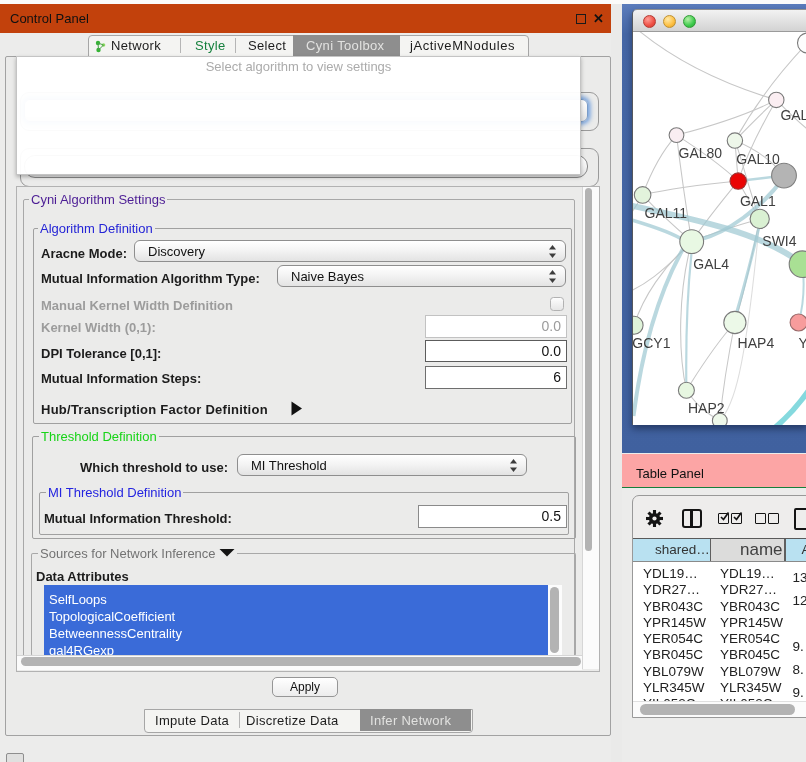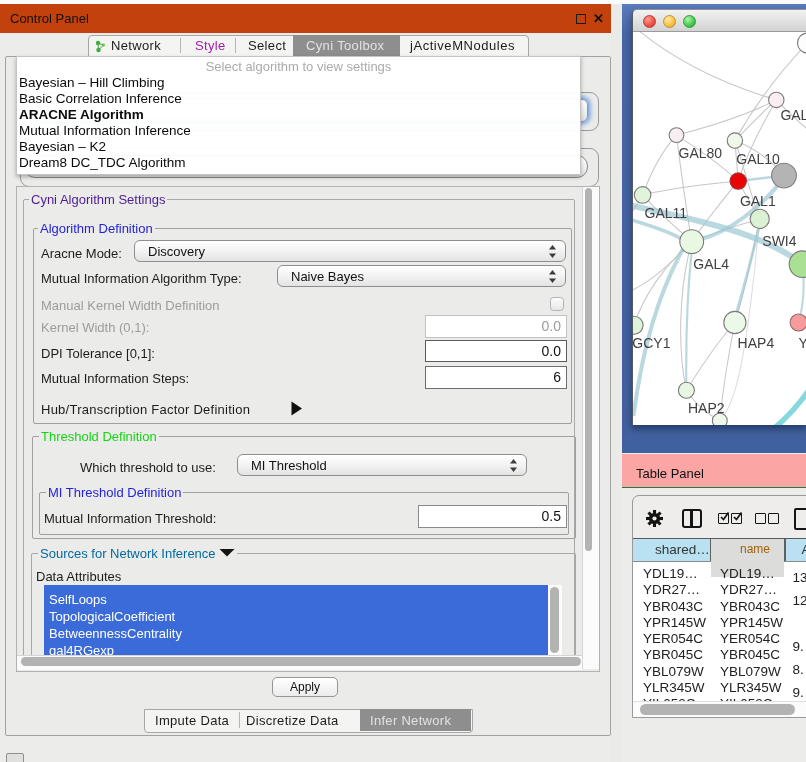--- a/index.html
+++ b/index.html
@@ -46,7 +46,7 @@
   </div>
   <div class="abs" style="left:23px;top:3px;font-size:13px;letter-spacing:.35px;color:#1c1c1c;">Network</div>
   <div class="abs" style="left:92px;top:3px;width:1px;height:15px;background:#b5b5b5;"></div>
-  <div class="abs" style="left:107px;top:3px;font-size:13px;letter-spacing:.35px;color:#a21caf;">Style</div>
+  <div class="abs" style="left:107px;top:3px;font-size:13px;letter-spacing:.35px;color:#15803d;">Style</div>
   <div class="abs" style="left:147px;top:3px;width:1px;height:15px;background:#b5b5b5;"></div>
   <div class="abs" style="left:160px;top:3px;font-size:13px;letter-spacing:.35px;color:#1c1c1c;">Select</div>
   <div class="abs" style="left:205px;top:0;width:107px;height:21px;background:#8e8e8e;">

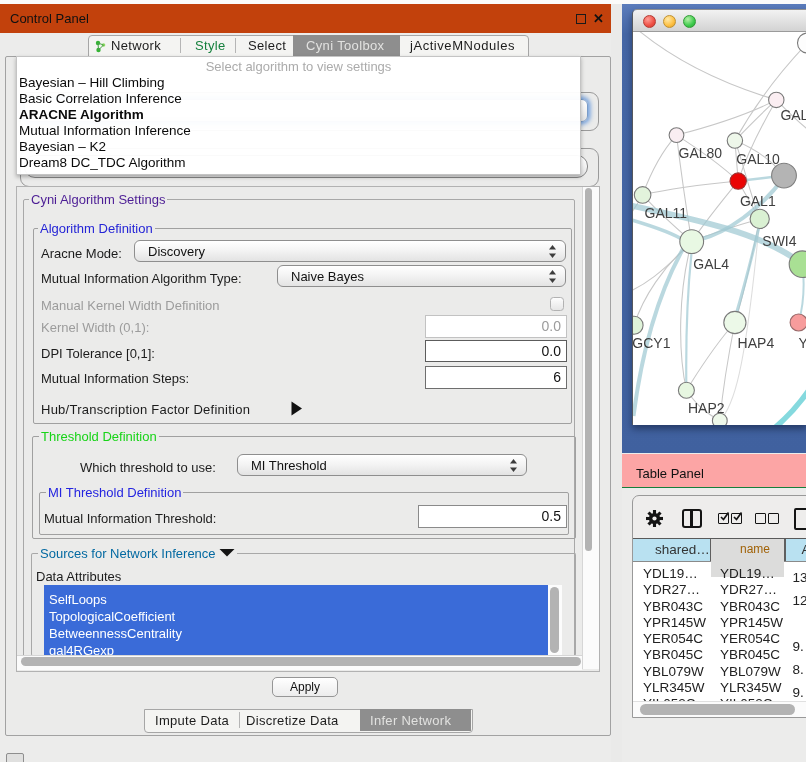--- a/index.html
+++ b/index.html
@@ -158,14 +158,6 @@
 <div id="popup" class="abs" style="left:16px;top:56px;width:563px;height:117px;background:rgba(255,255,255,.96);
      border:1px solid #c4c4c4;box-shadow:0 2px 4px rgba(0,0,0,.28);">
   <div class="abs" style="left:0;top:2px;width:563px;text-align:center;font-size:13px;color:#ababab;">Select algorithm to view settings</div>
-  <div class="abs" style="left:2px;top:18px;font-size:13.5px;color:#0a0a0a;line-height:16.1px;">
-    Bayesian – Hill Climbing<br>
-    Basic Correlation Inference<br>
-    <span class="b">ARACNE Algorithm</span><br>
-    Mutual Information Inference<br>
-    Bayesian – K2<br>
-    Dream8 DC_TDC Algorithm
-  </div>
 </div>
 
 <svg class="abs" style="left:615px;top:372px;" width="8" height="8" viewBox="0 0 8 8">

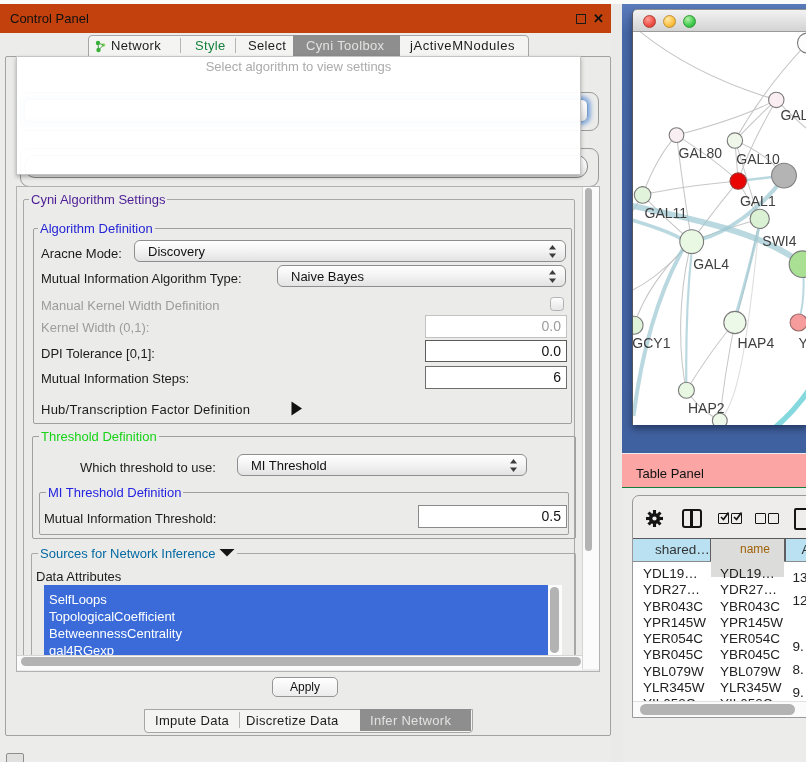--- a/index.html
+++ b/index.html
@@ -7,7 +7,7 @@
        font-family:"Liberation Sans",sans-serif;-webkit-font-smoothing:antialiased;}
   .abs{position:absolute;white-space:nowrap;}
   .b{font-weight:bold;}
-  .lbl{font-size:13px;font-weight:normal;color:#1c1c1c;}
+  .lbl{font-size:13px;font-weight:bold;color:#1c1c1c;}
   .combo{position:absolute;border:1px solid #8e8e8e;border-radius:6px;
          background:linear-gradient(180deg,#ffffff 0%,#f4f4f4 45%,#e3e3e3 100%);
          box-shadow:inset 0 1px 0 #fff;}

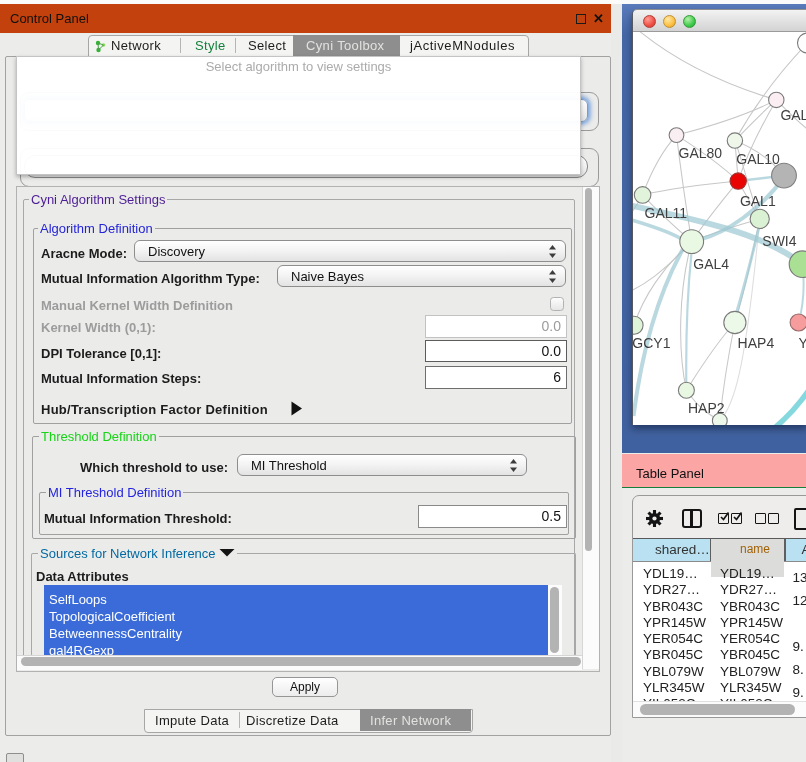--- a/index.html
+++ b/index.html
@@ -122,7 +122,7 @@
   <div class="tf" style="left:418px;top:505px;width:142px;height:21px;line-height:21px;border-color:#8a8a8a;">0.5</div>
 
   <div class="grp" style="left:31px;top:553px;width:543px;height:102px;border-color:#a8a8a8;border-bottom:none;">
-    <div class="gl" style="color:#0369a1;">Sources for Network Inference <svg width="16" height="9" viewBox="0 0 16 9" style="margin-bottom:1px;">
+    <div class="gl" style="color:#737373;">Sources for Network Inference <svg width="16" height="9" viewBox="0 0 16 9" style="margin-bottom:1px;">
           <path d="M0.5 1 L15.5 1 L8 8.5 Z" fill="#141414"></path>
         </svg></div>
   </div>

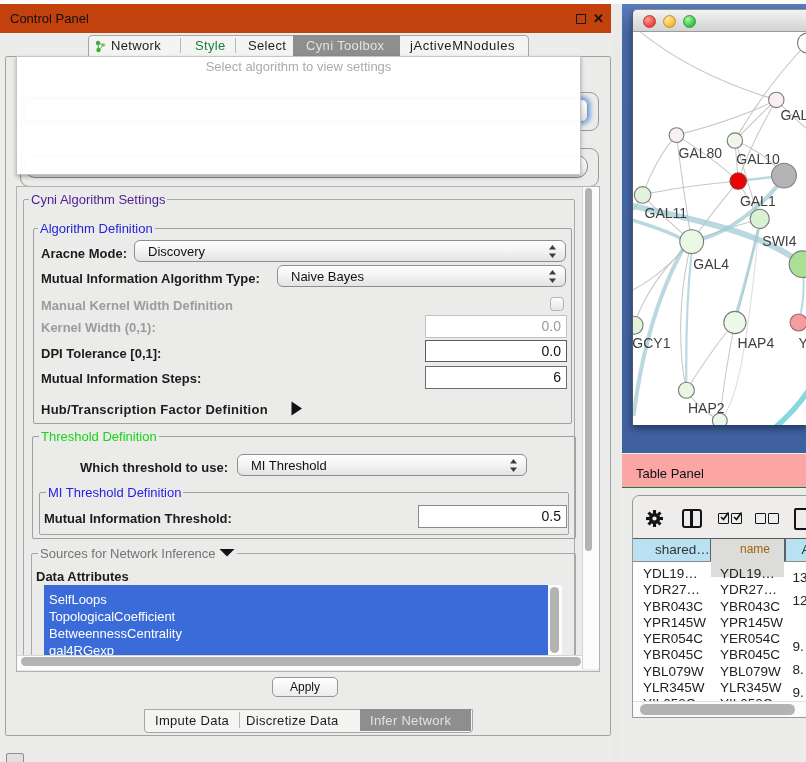--- a/index.html
+++ b/index.html
@@ -292,7 +292,7 @@
           <span style="position:absolute;left:20px;">shared…</span>
         </div>
       <div class="abs" style="left:76.5px;top:0;width:1.5px;height:22px;background:#5f5f5f;"></div>
-      <div class="abs" style="left:78px;top:0;width:73px;height:38px;background:#dcdcdb;font-size:12px;color:#a16207;line-height:21px;">
+      <div class="abs" style="left:78px;top:0;width:73px;height:22px;background:#dcdcdb;font-size:17px;color:#404040;line-height:21px;">
           <span style="position:absolute;left:29px;">name</span>
         </div>
       <div class="abs" style="left:151px;top:0;width:1.5px;height:22px;background:#5f5f5f;"></div>

